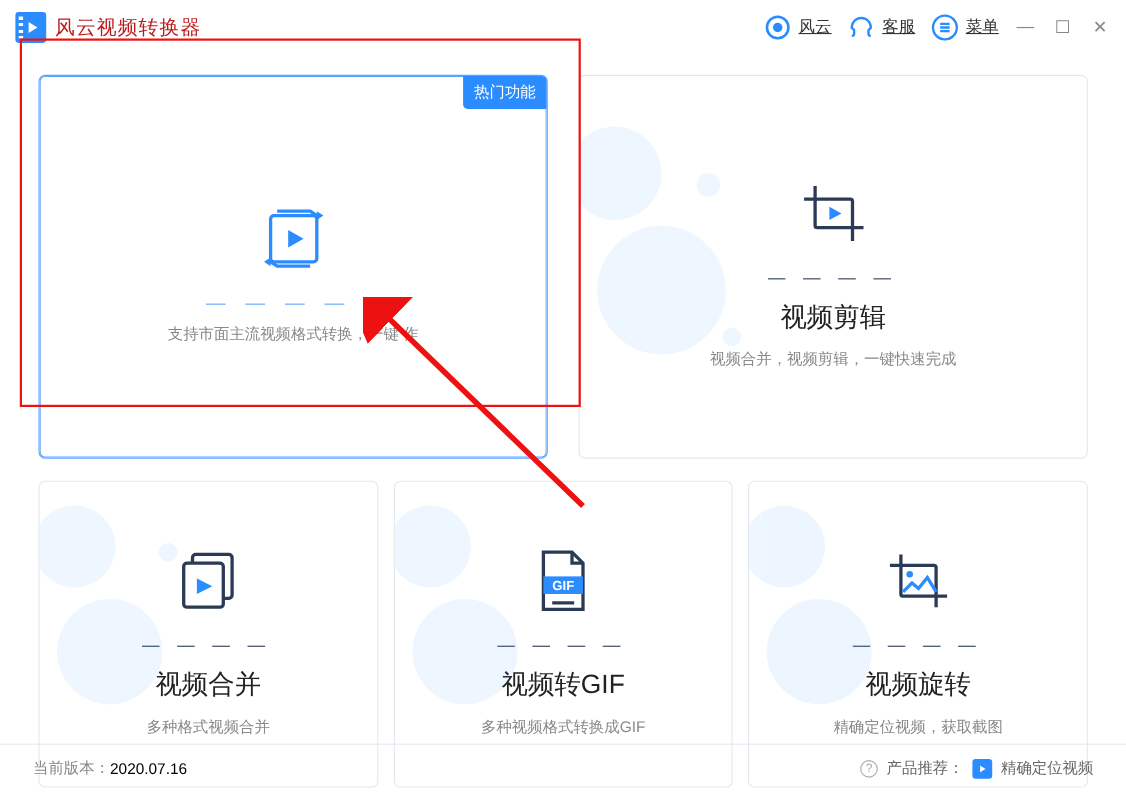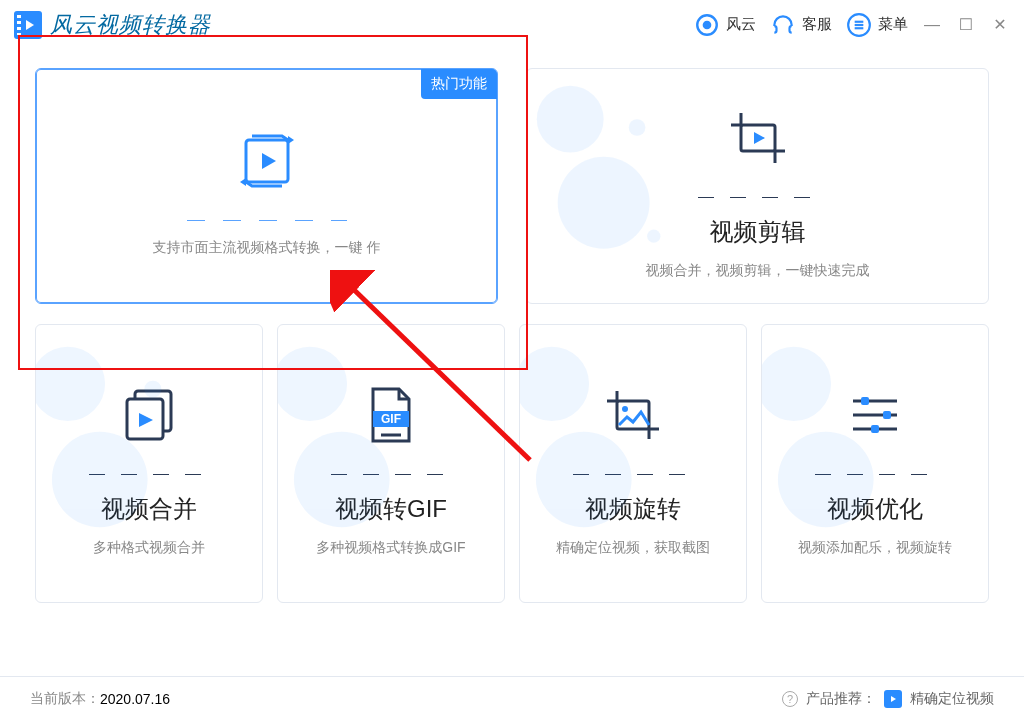--- a/index.html
+++ b/index.html
@@ -8,7 +8,7 @@
     .app-logo { width: 28px; height: 28px; background: #2a8cff; border-radius: 3px; display: flex; align-items: center; justify-content: center; margin-right: 8px; position: relative; }
     .app-logo::before { content:""; position:absolute; left:3px; top:4px; bottom:4px; width:4px; background: repeating-linear-gradient(to bottom,#fff 0 3px,#2a8cff 3px 6px); }
     .app-logo-play { width:0;height:0;border-left:8px solid #fff;border-top:5px solid transparent;border-bottom:5px solid transparent;margin-left:4px; }
-    .app-title { font-size: 22px; color: #0369a1; letter-spacing: 1px; font-style: italic; }
+    .app-title { font-size: 18px; color: #b91c1c; letter-spacing: 1px; }
     .title-right { margin-left: auto; display: flex; align-items: center; gap: 14px; }
     .hdr-item { display:flex; align-items:center; gap:6px; color:#2a8cff; font-size:15px; cursor:pointer; }
     .hdr-item span.lbl { color:#333; }

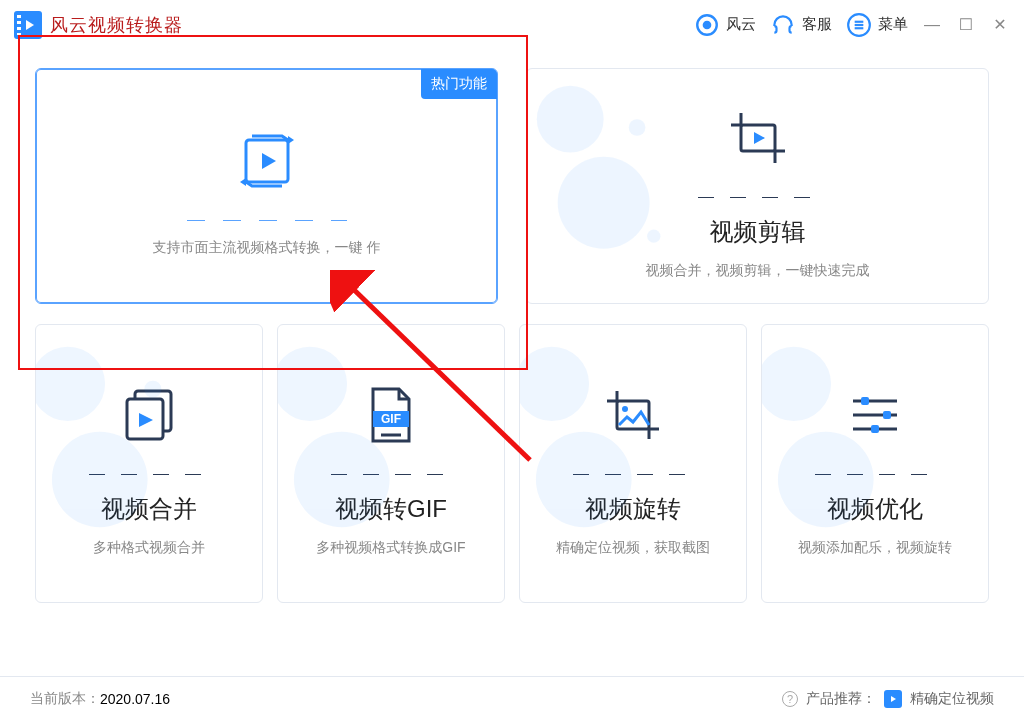--- a/index.html
+++ b/index.html
@@ -11,7 +11,7 @@
     .app-title { font-size: 18px; color: #b91c1c; letter-spacing: 1px; }
     .title-right { margin-left: auto; display: flex; align-items: center; gap: 14px; }
     .hdr-item { display:flex; align-items:center; gap:6px; color:#2a8cff; font-size:15px; cursor:pointer; }
-    .hdr-item span.lbl { color:#333; }
+    .hdr-item span.lbl { color:#333;text-decoration:underline; }
     .winbtn { width:20px; height:20px; display:flex; align-items:center; justify-content:center; color:#888; cursor:pointer; font-size:16px; }
     .content { padding: 18px 35px 10px 35px; display:flex; flex-direction:column; gap:20px; }
     .row-top { display:flex; gap:28px; }

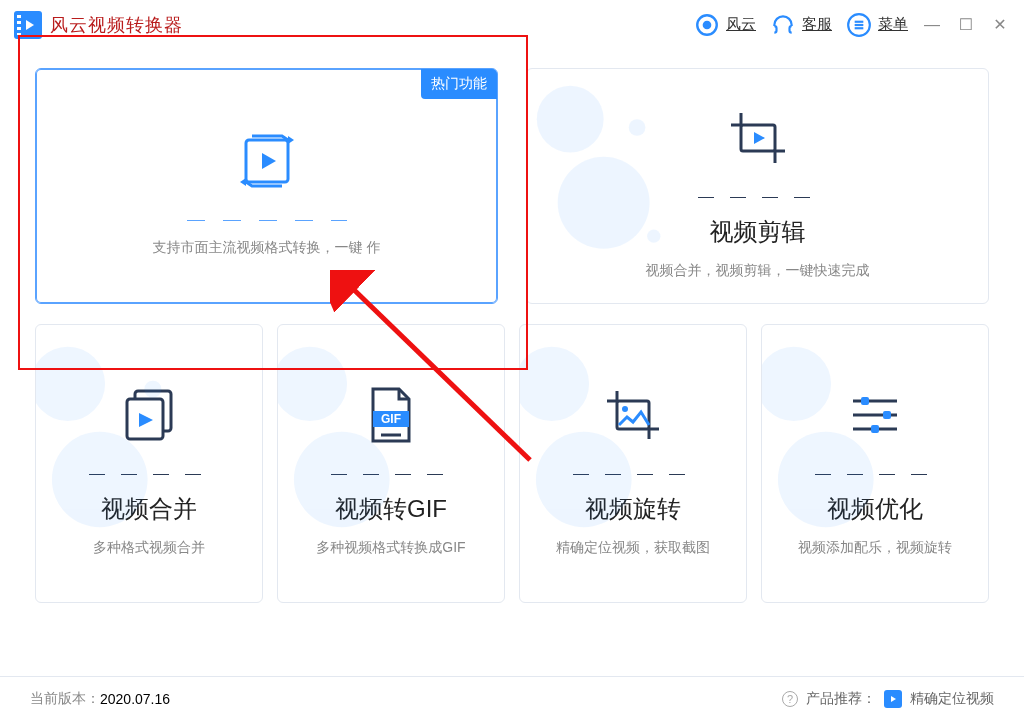--- a/index.html
+++ b/index.html
@@ -17,7 +17,7 @@
     .row-top { display:flex; gap:28px; }
     .row-bot { display:flex; gap:14px; }
     .card { background:#fff; border:1px solid #e3e8f0; border-radius:6px; position:relative; display:flex; flex-direction:column; align-items:center; justify-content:center; cursor:pointer; overflow:hidden; }
-    .card-big { flex:1; height:236px; }
+    .card-big { flex:1; height:349px; }
     .card-sm { flex:1; height:279px; }
     .card1 { border-color:#5aa3ff; box-shadow:0 0 0 1px #5aa3ff inset; }
     .card-bg { position:absolute; left:0; top:0; bottom:0; width:170px; opacity:0.08; }

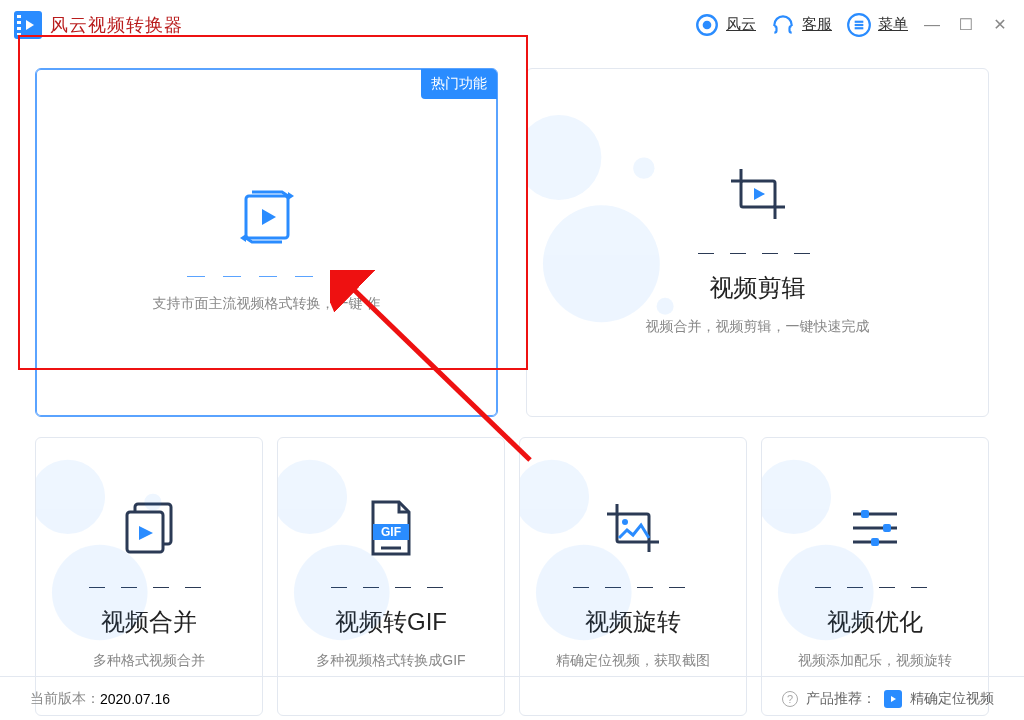--- a/index.html
+++ b/index.html
@@ -177,25 +177,6 @@
       <p>精确定位视频，获取截图</p>
     </div>
 
-    <div class="card card-sm">
-      <div class="card-bg"><svg viewBox="0 0 160 250">
-            <circle cx="30" cy="50" r="35" fill="#2a8cff"></circle>
-            <circle cx="60" cy="140" r="45" fill="#2a8cff"></circle>
-          </svg></div>
-      <div class="icon-wrap">
-        <svg width="64" height="64" viewBox="0 0 64 64" stroke="#2b3a55" stroke-width="3">
-          <line x1="10" y1="18" x2="54" y2="18"></line>
-            <rect x="18" y="14" width="8" height="8" fill="#2a8cff" stroke="none" rx="2"></rect>
-          <line x1="10" y1="32" x2="54" y2="32"></line>
-            <rect x="40" y="28" width="8" height="8" fill="#2a8cff" stroke="none" rx="2"></rect>
-          <line x1="10" y1="46" x2="54" y2="46"></line>
-            <rect x="28" y="42" width="8" height="8" fill="#2a8cff" stroke="none" rx="2"></rect>
-        </svg>
-      </div>
-      <div class="dash-line dash-line2"></div>
-      <h2>视频优化</h2>
-      <p>视频添加配乐，视频旋转</p>
-    </div>
   </div>
 </div>
 

